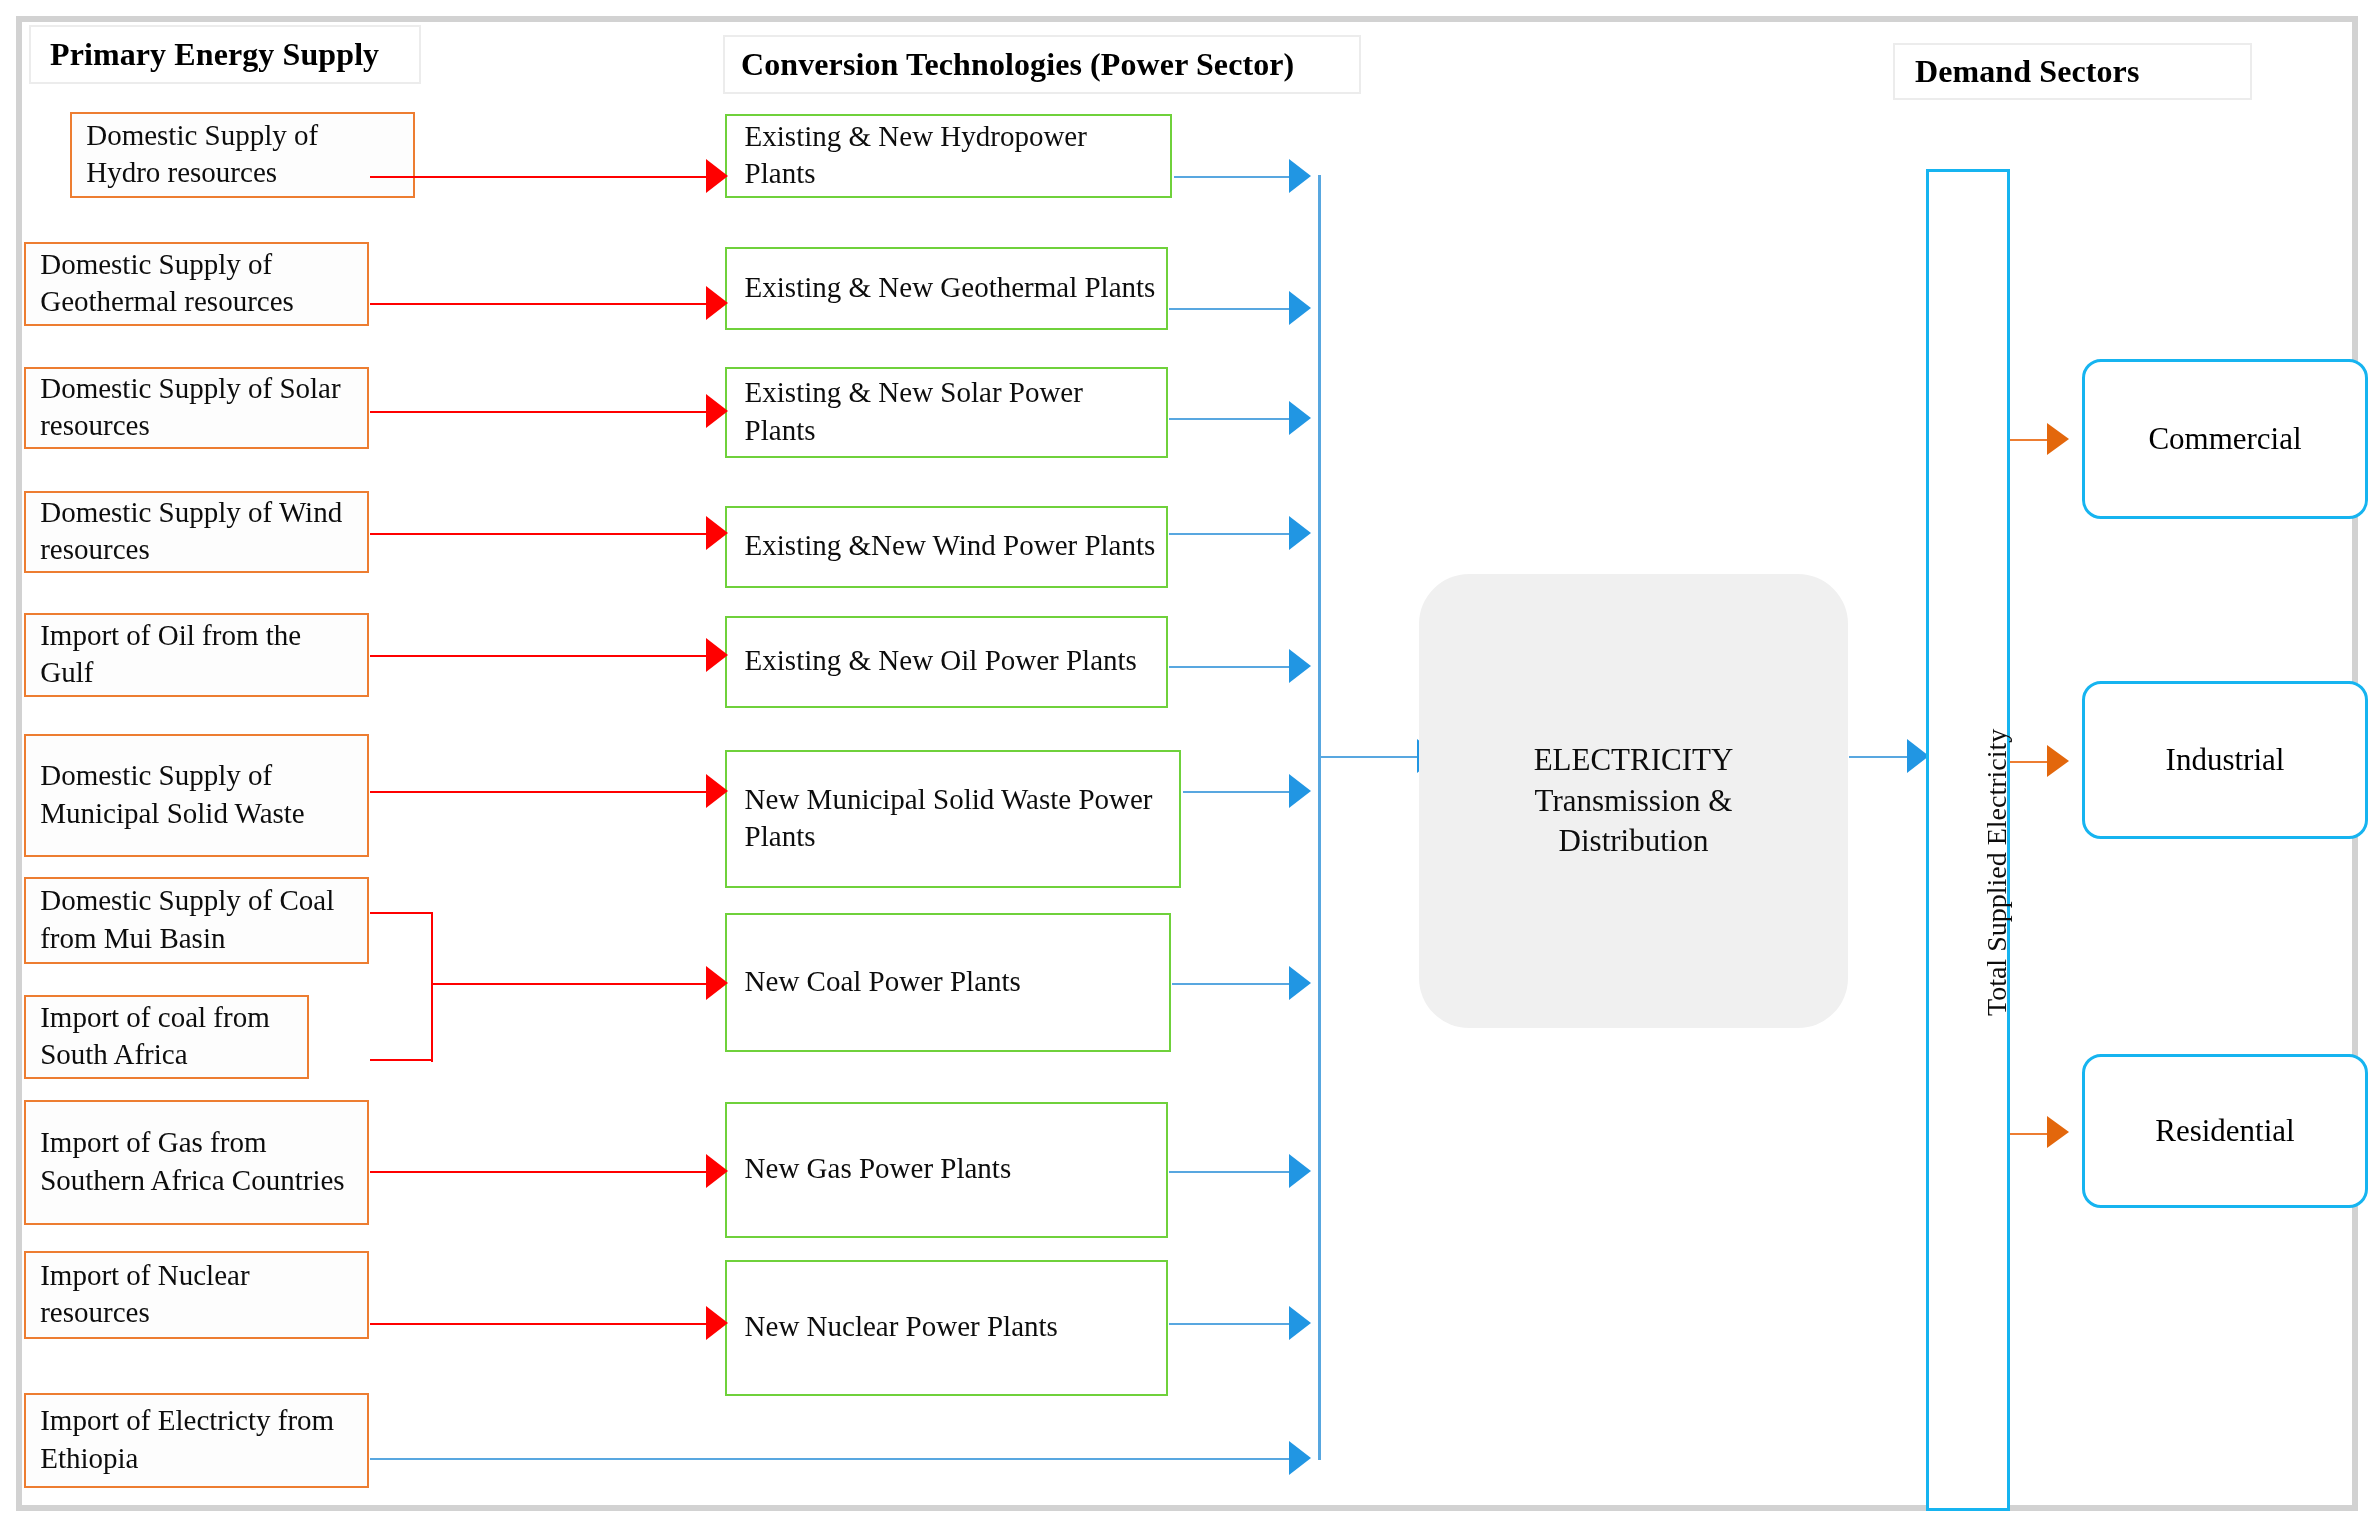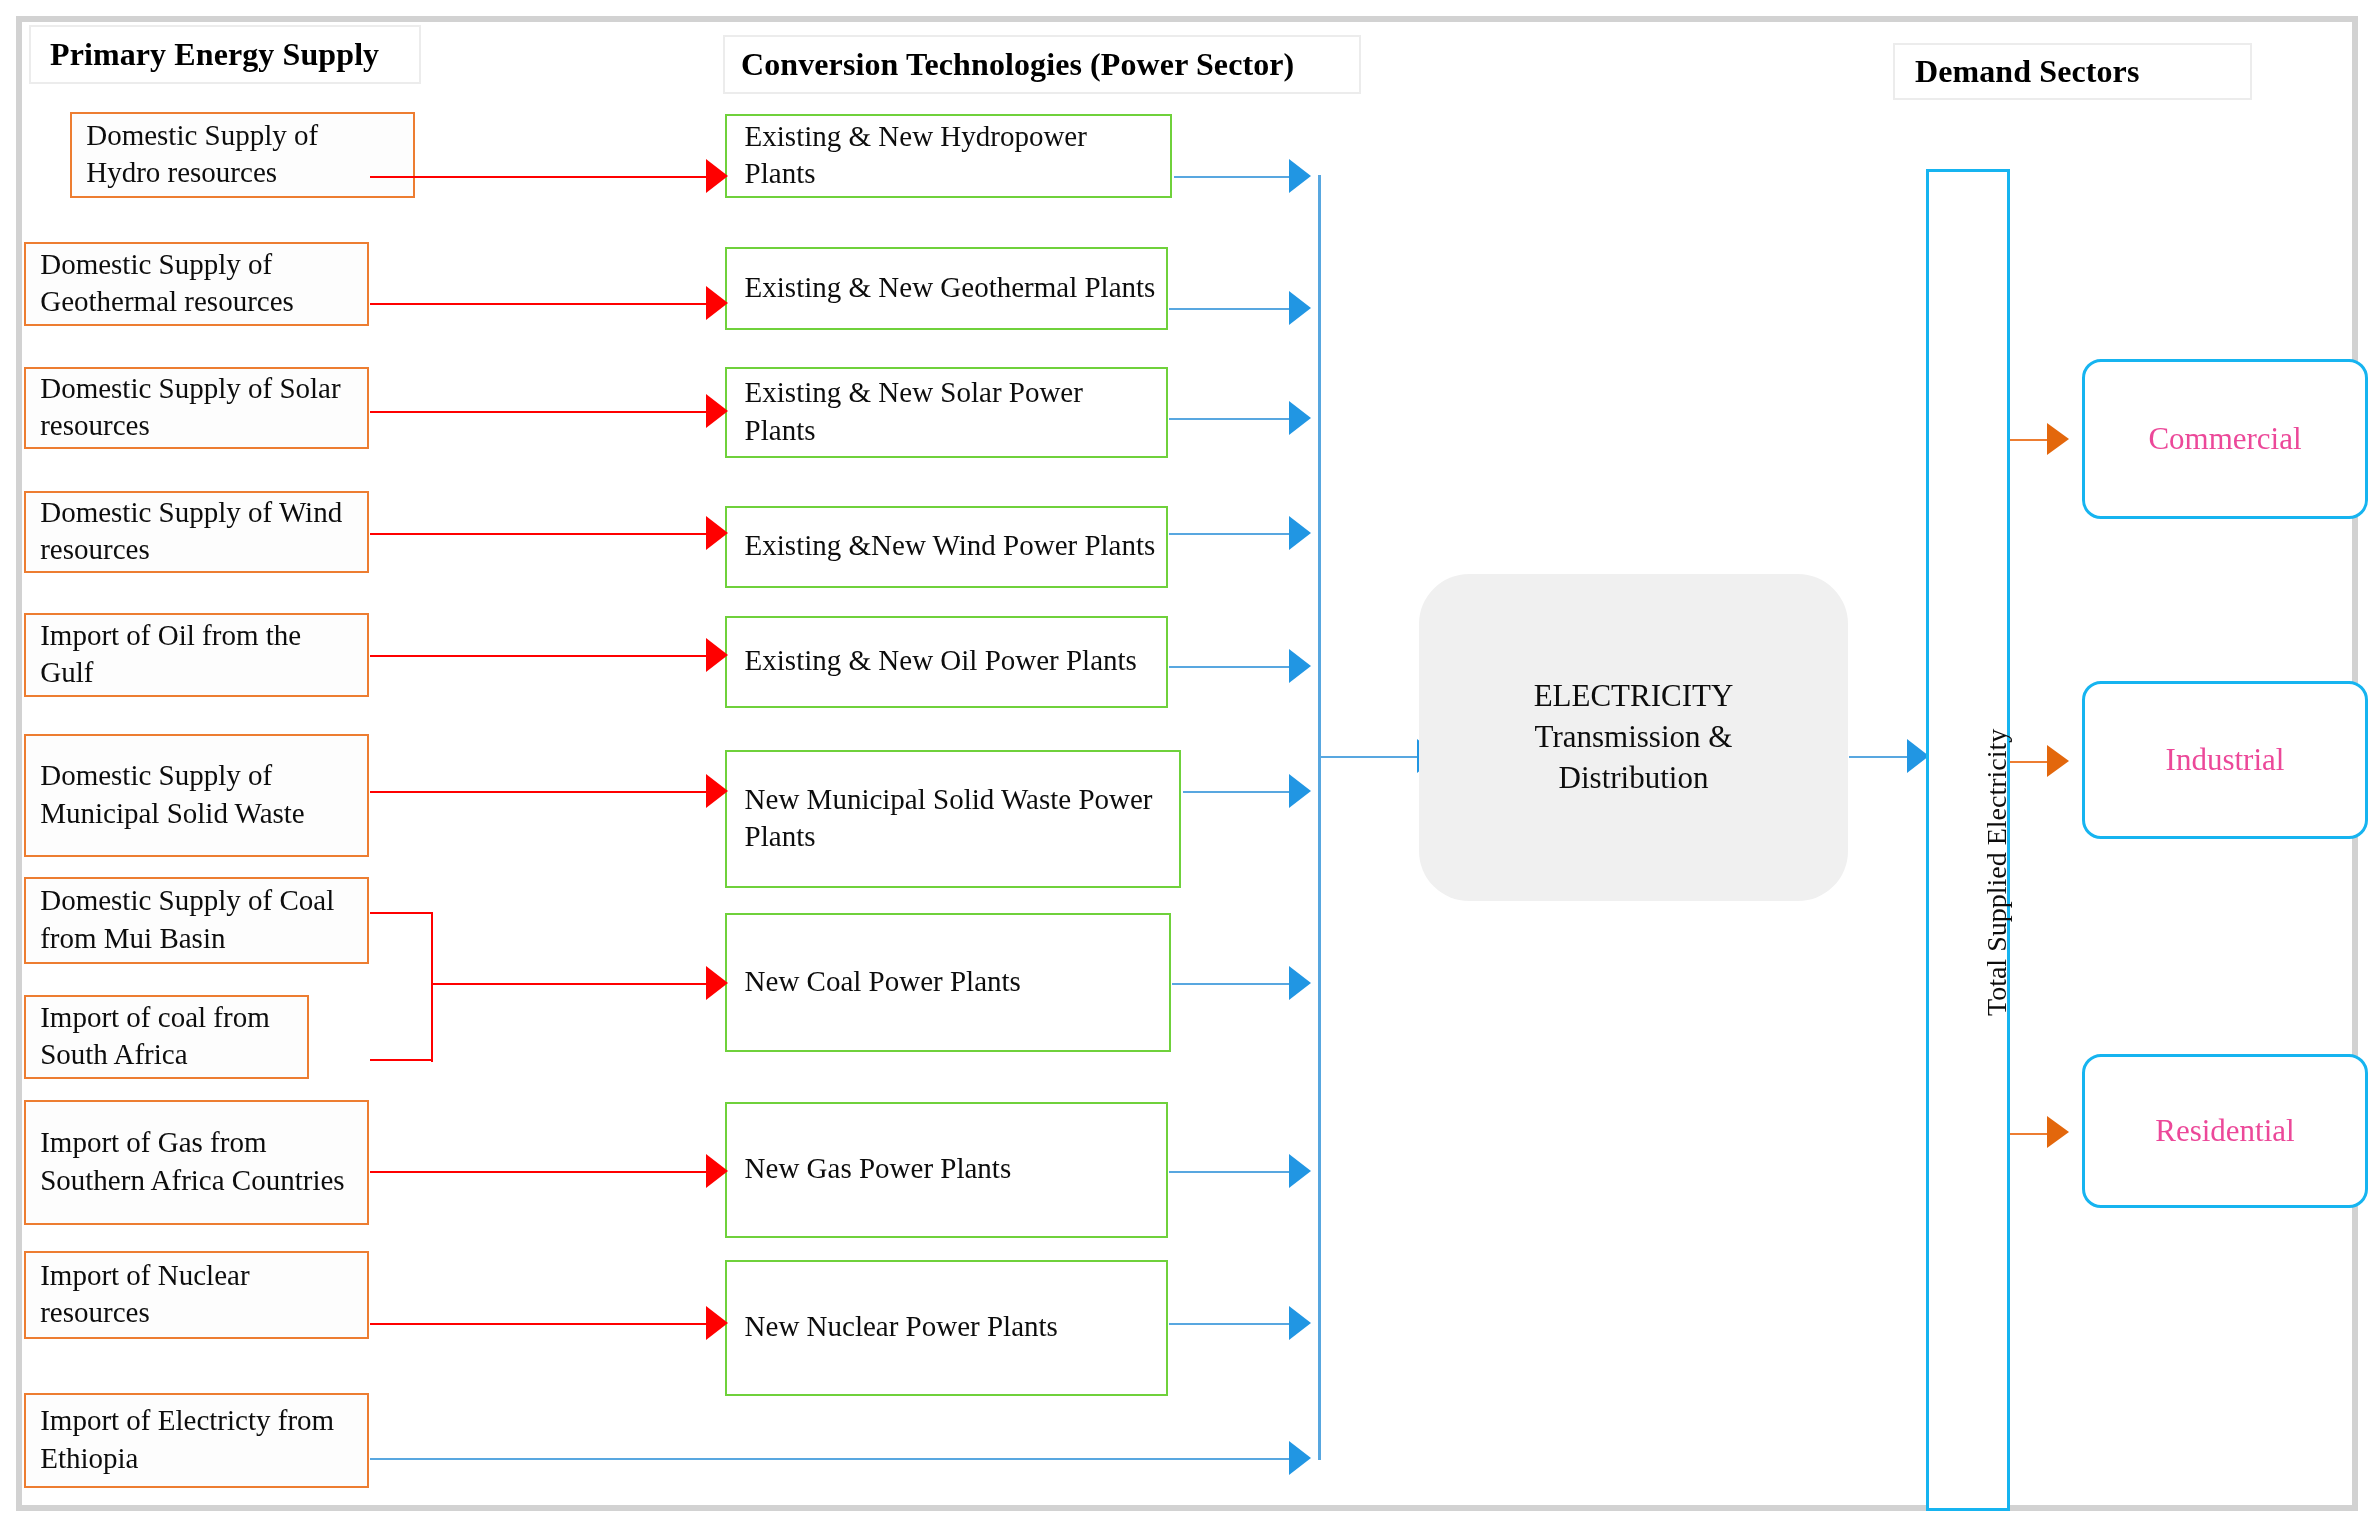--- a/index.html
+++ b/index.html
@@ -48,7 +48,7 @@
   .demand-box{position:absolute;box-sizing:border-box;background:#fff;
               border:3.7px solid #16B4F0;border-radius:19px;
               display:flex;align-items:center;justify-content:center;
-              color:#ec4899;font-size:31px;}
+              color:#000000;font-size:31px;}
 
   
   .hline{position:absolute;height:0;border-top-style:solid;}

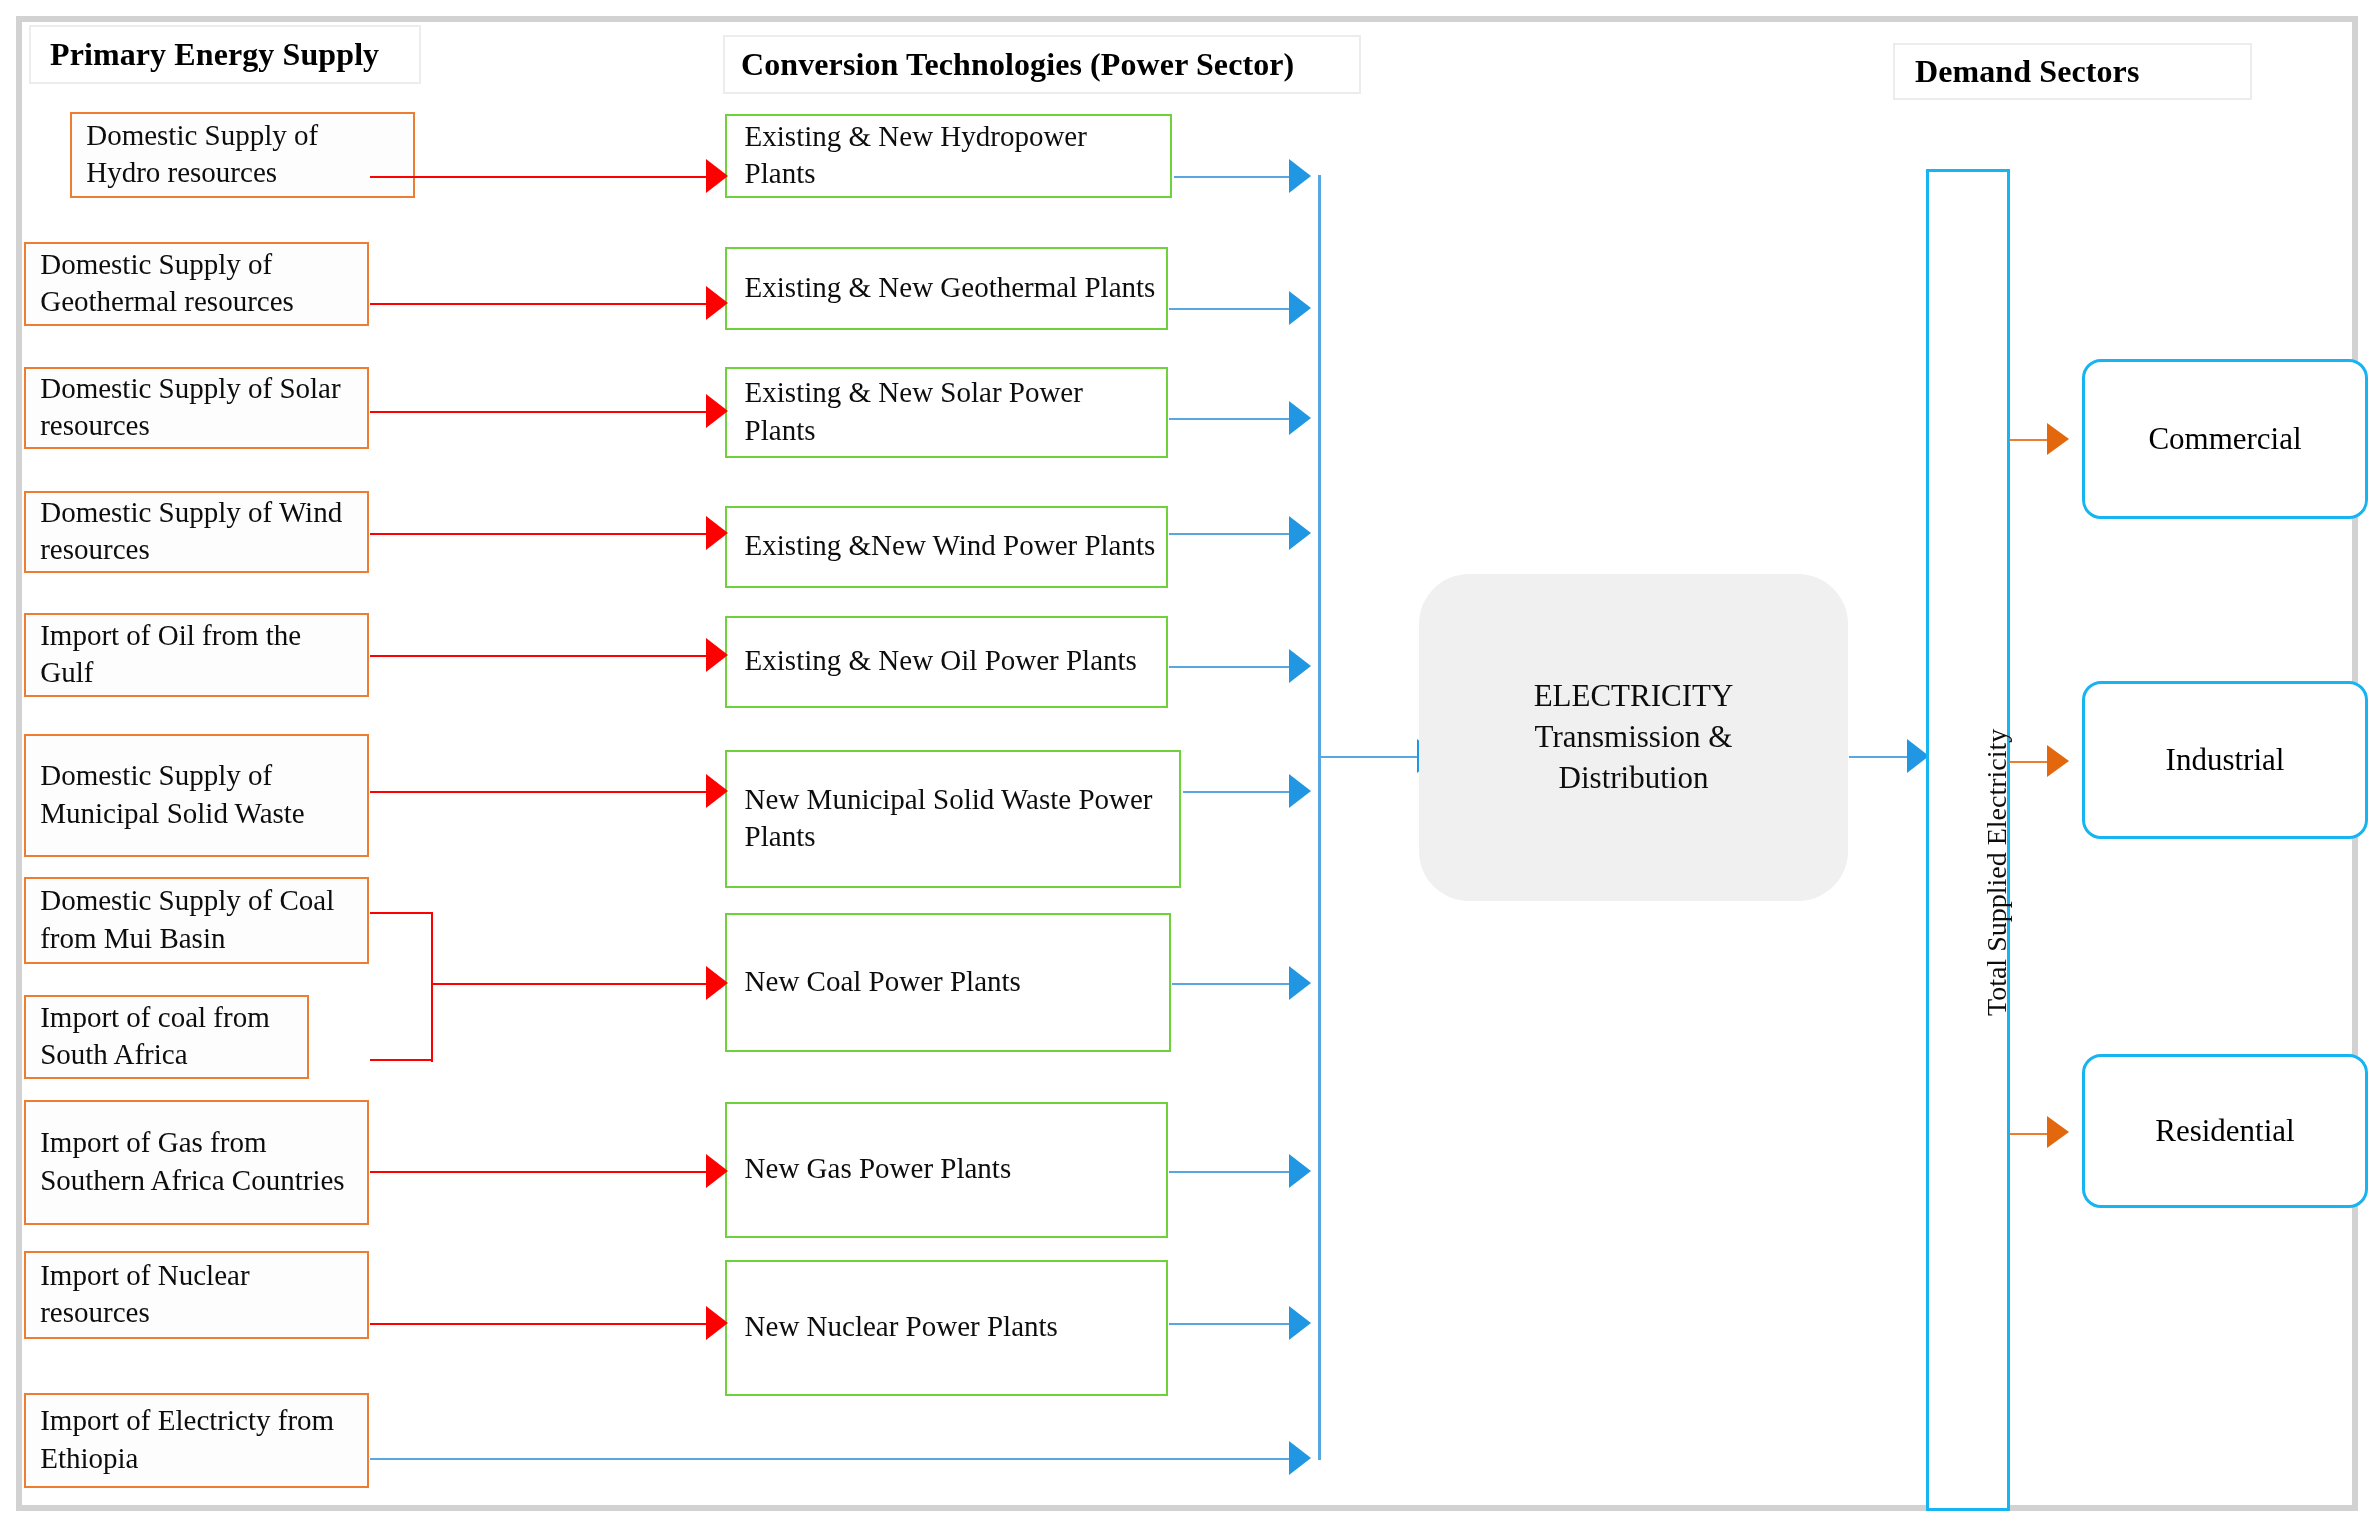--- a/index.html
+++ b/index.html
@@ -211,7 +211,7 @@
   <div class="hline blue" style="left:1320px;top:756px;width:114px;border-top-width:2.9px;"></div>
   <div class="tri blue-t" style="left:1417px;top:739px;border-width:17px 0 17px 22px;"></div>
 
-  <div id="grid-node" style="left:1419px;top:574px;width:429px;height:327px;">
+  <div id="grid-node" style="left:1419px;top:574px;width:429px;height:454px;">
     <div>ELECTRICITY</div>
     <div>Transmission &amp;</div>
     <div>Distribution</div>

